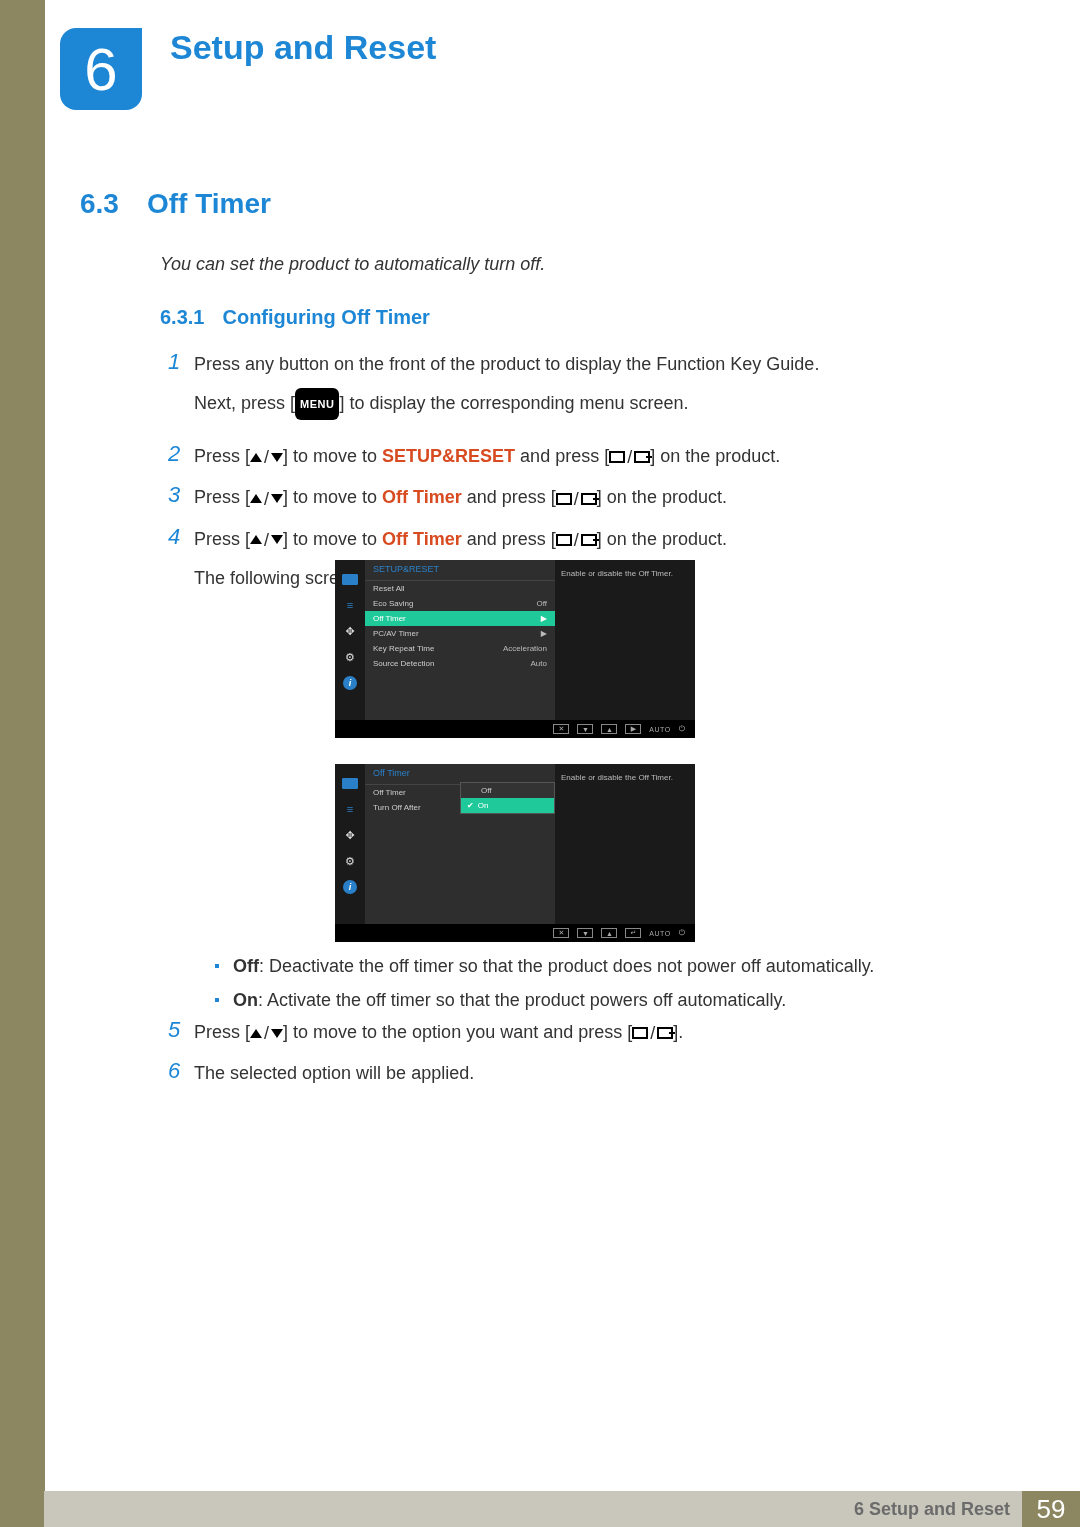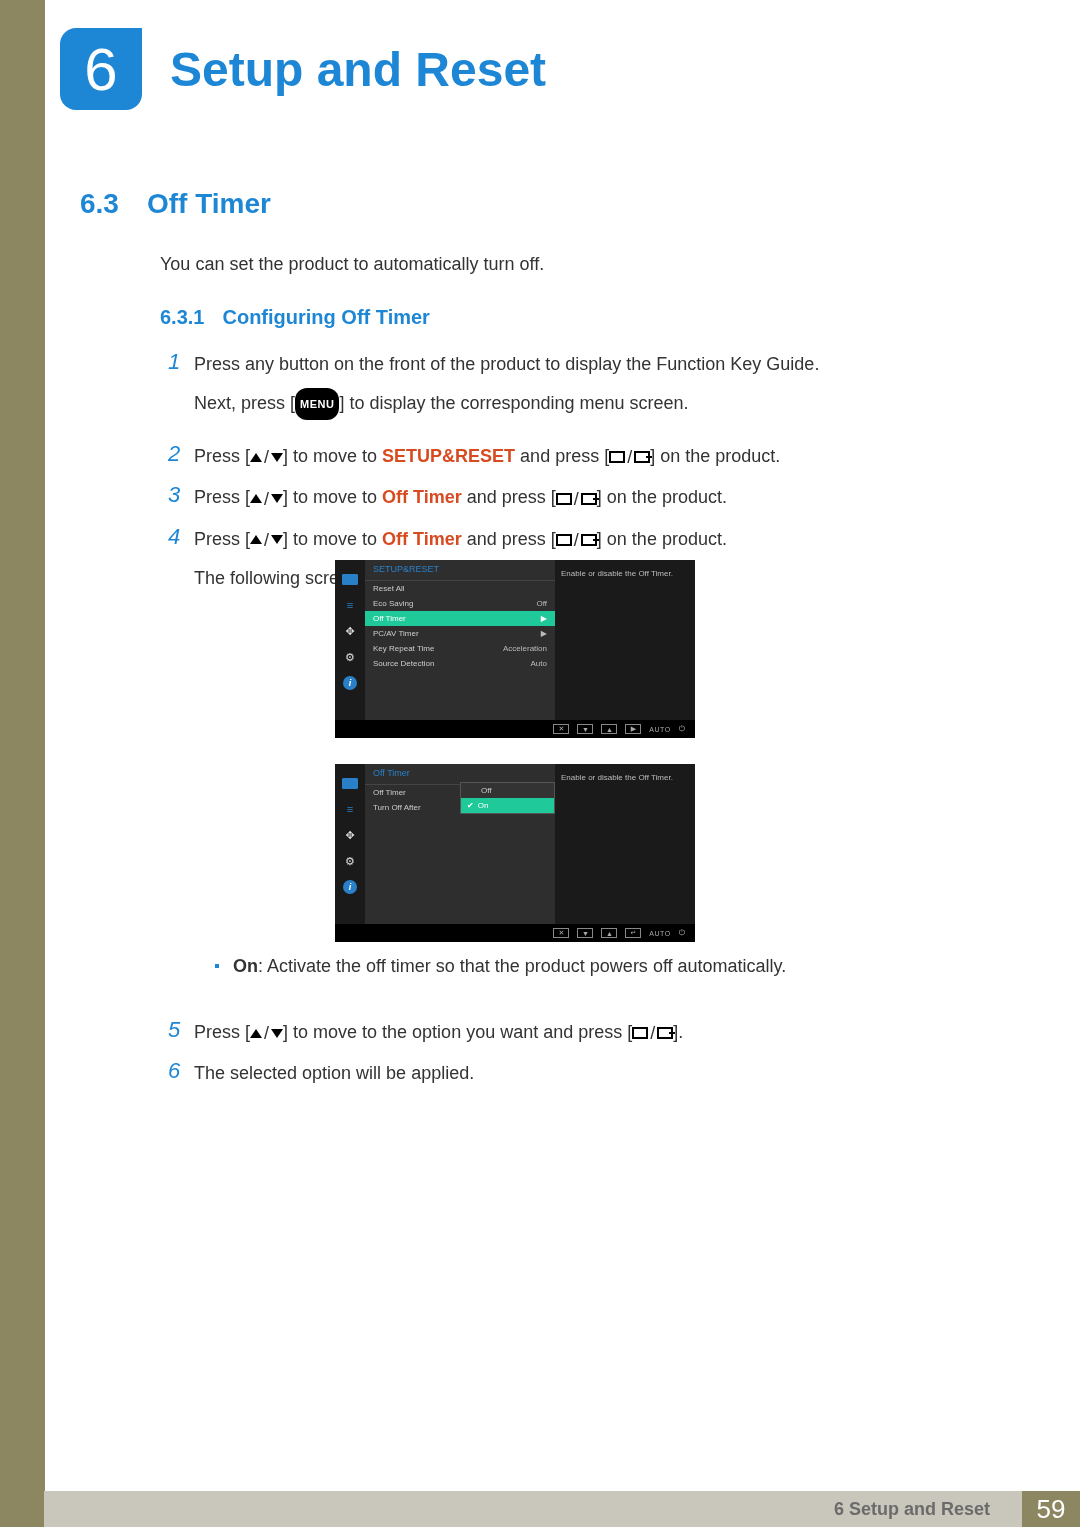--- a/index.html
+++ b/index.html
@@ -32,8 +32,8 @@
   .chapter-tab span { font-size: 60px; font-weight: 400; }
   .chapter-title {
     position: absolute;
-    left: 170px; top: 42px;
-    font-size: 48px;
+    left: 170px; top: 28px;
+    font-size: 34px;
     color: #1d87d6;
     font-weight: bold;
   }

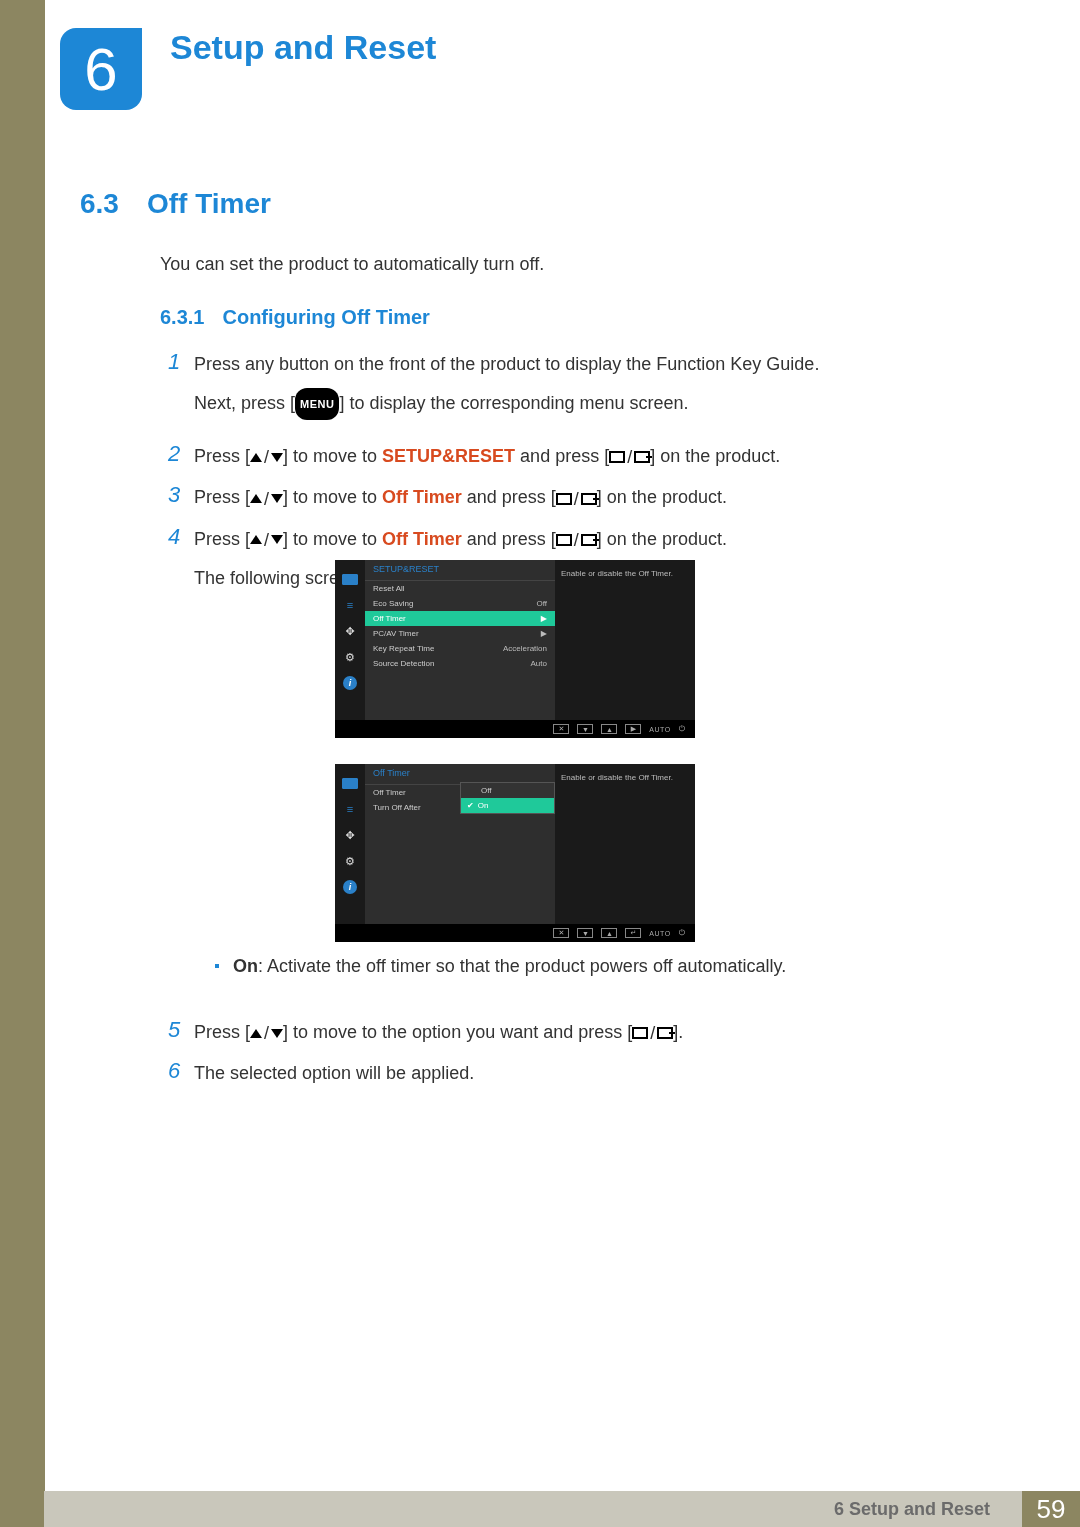--- a/index.html
+++ b/index.html
@@ -51,6 +51,7 @@
     left: 160px; top: 254px;
     font-size: 18px;
     color: #333;
+    font-style: italic;
   }
   .subsection {
     position: absolute;

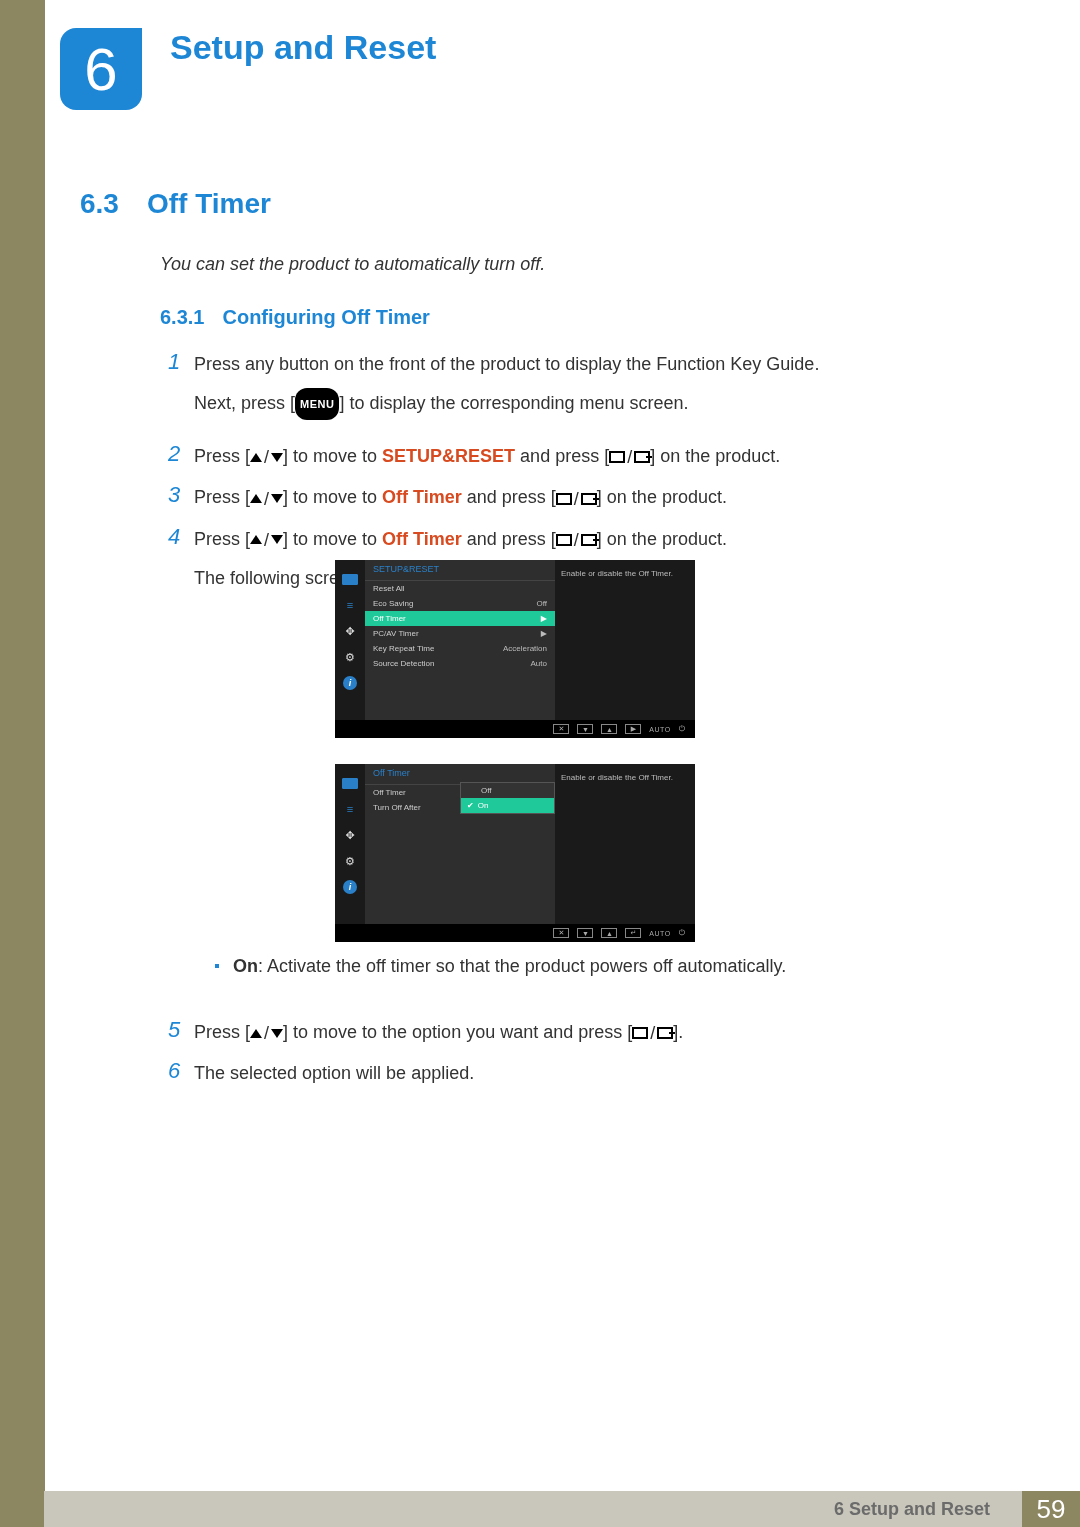--- a/index.html
+++ b/index.html
@@ -94,7 +94,7 @@
     font-size: 11px;
     font-weight: bold;
     padding: 2px 5px;
-    border-radius: 12px;
+    border-radius: 6px;
     vertical-align: middle;
     letter-spacing: 0.5px;
   }

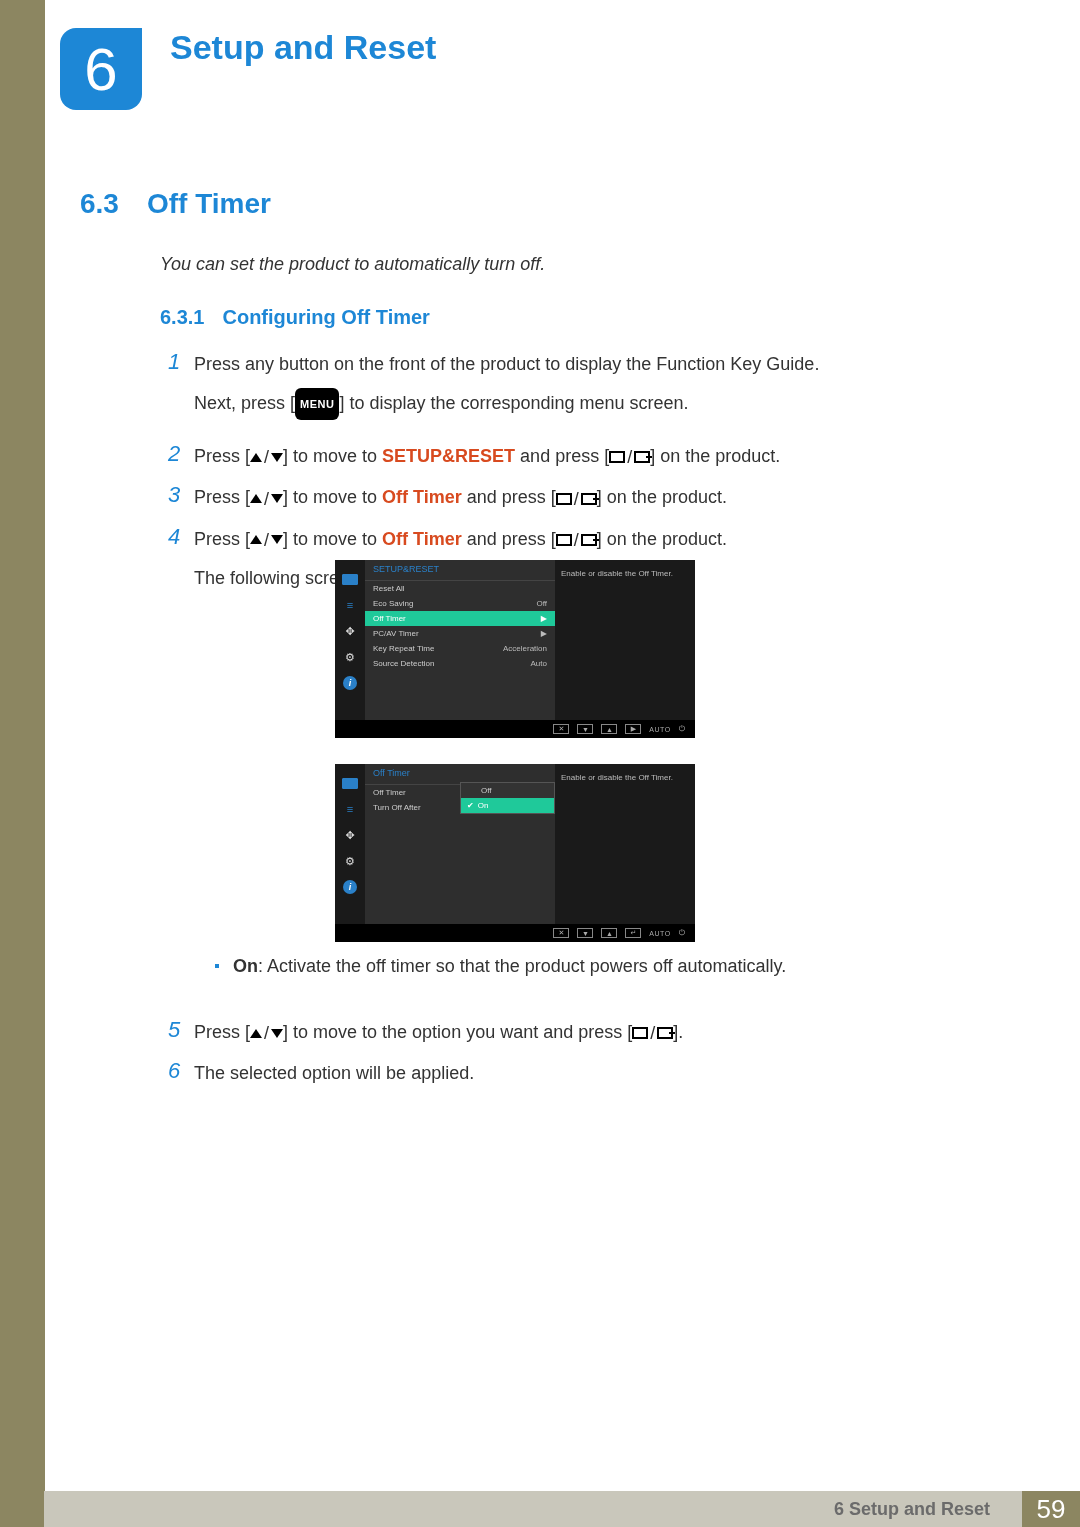--- a/index.html
+++ b/index.html
@@ -448,6 +448,10 @@
 <div class="bullets">
   <div class="bul">
     <div class="dot"></div>
+    <div class="b-body"><span class="lbl">Off</span><span>: Deactivate the off timer so that the product does not power off automatically.</span></div>
+  </div>
+  <div class="bul">
+    <div class="dot"></div>
     <div class="b-body"><span class="lbl">On</span><span>: Activate the off timer so that the product powers off automatically.</span></div>
   </div>
 </div>

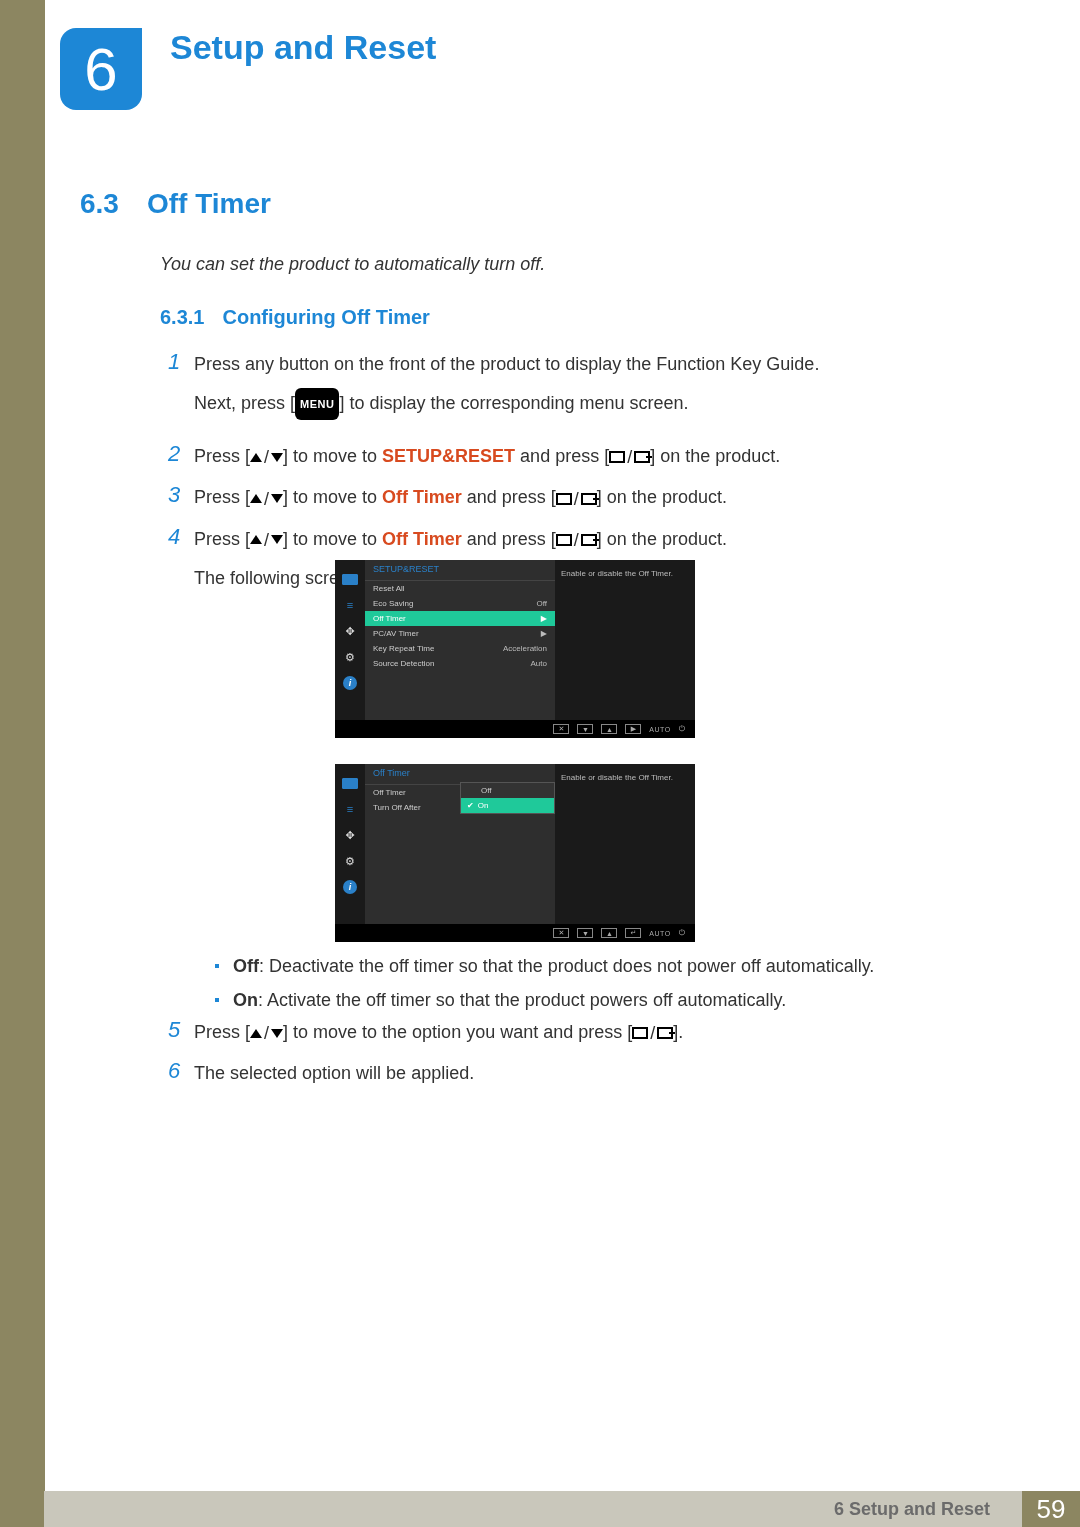--- a/index.html
+++ b/index.html
@@ -274,7 +274,7 @@
     display: flex;
     align-items: center;
     justify-content: flex-end;
-    padding-right: 32px;
+    padding-right: 12px;
     color: #6b6b6b;
     font-weight: bold;
     font-size: 18px;

